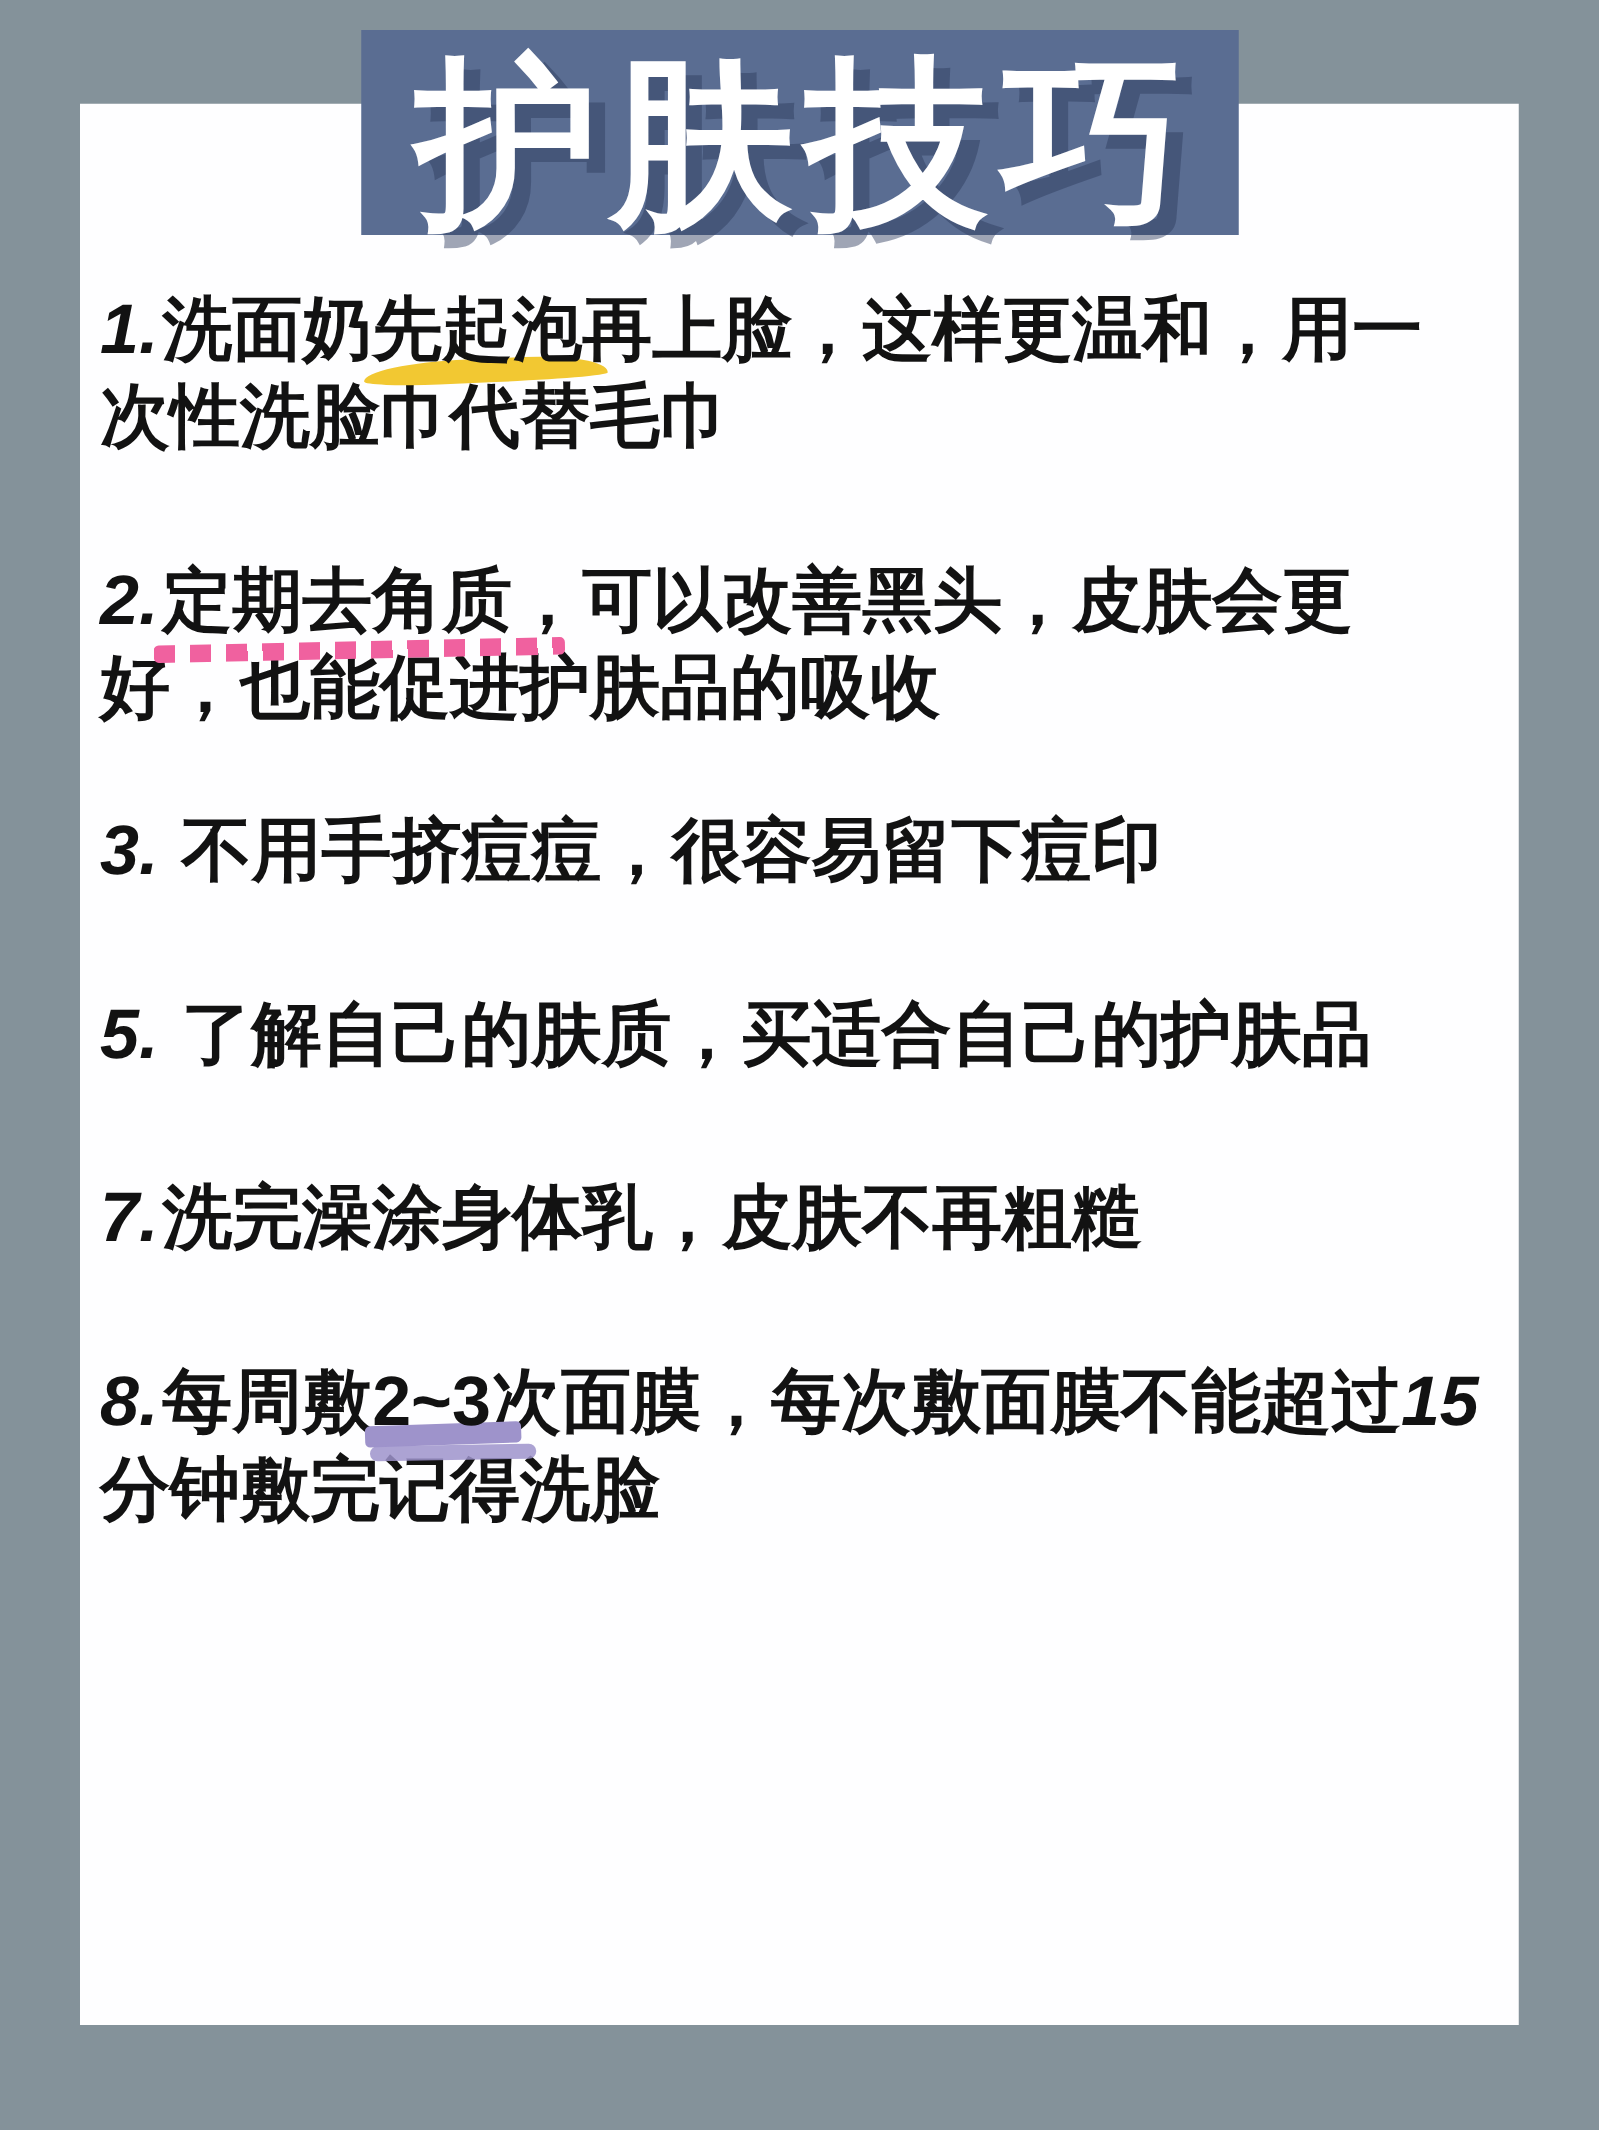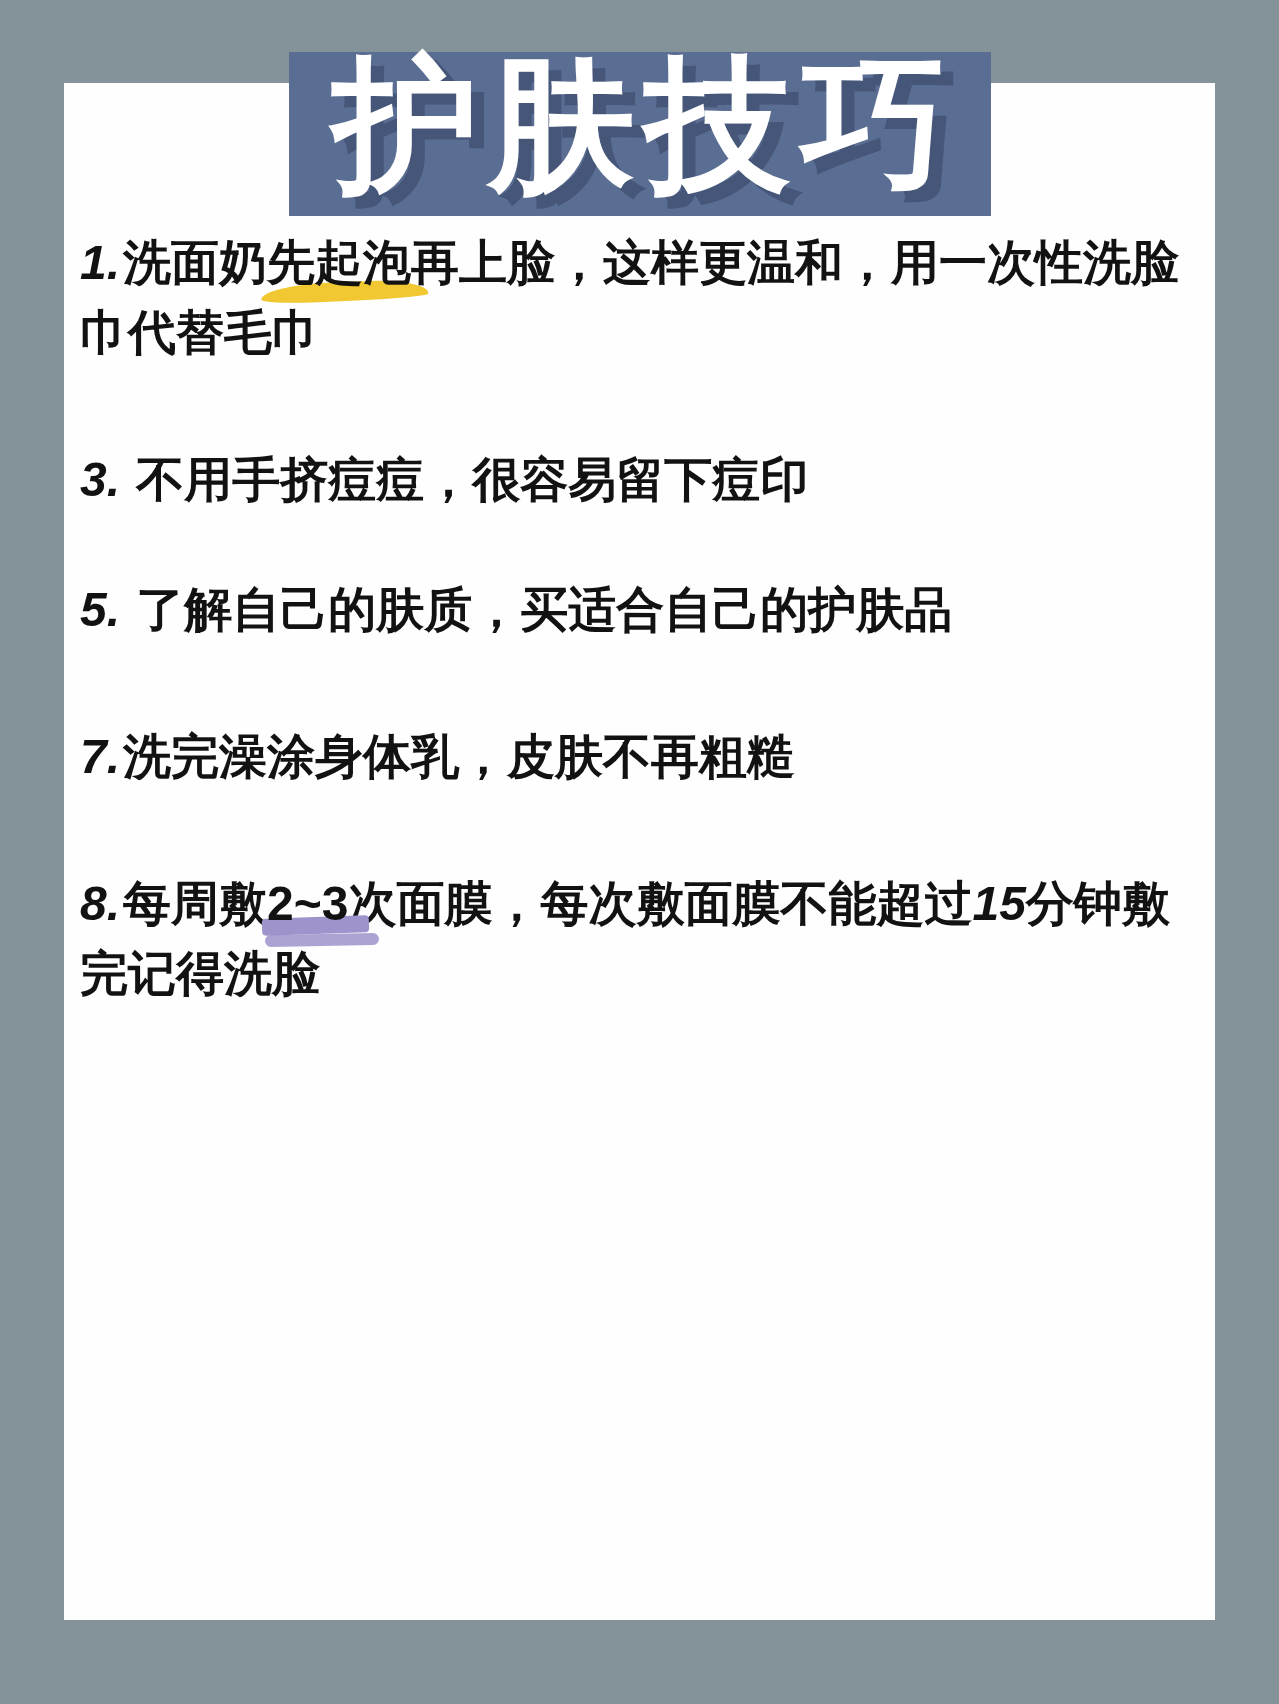--- a/index.html
+++ b/index.html
@@ -13,9 +13,9 @@
     background:var(--c-panel,#FEFEFF);
   }
   .banner{
-    position:absolute;left:50%;top:52px;transform:translateX(-50%);
+    position:absolute;left:50%;top:24px;transform:translateX(-50%);
     width:702px;height:164px;background:var(--c-banner,#5A6D92);
-    display:flex;align-items:flex-start;justify-content:center;z-index:2;
+    display:flex;align-items:flex-end;justify-content:center;z-index:2;
   }
   .banner .title{
     color:var(--c-title,#FFFFFF);

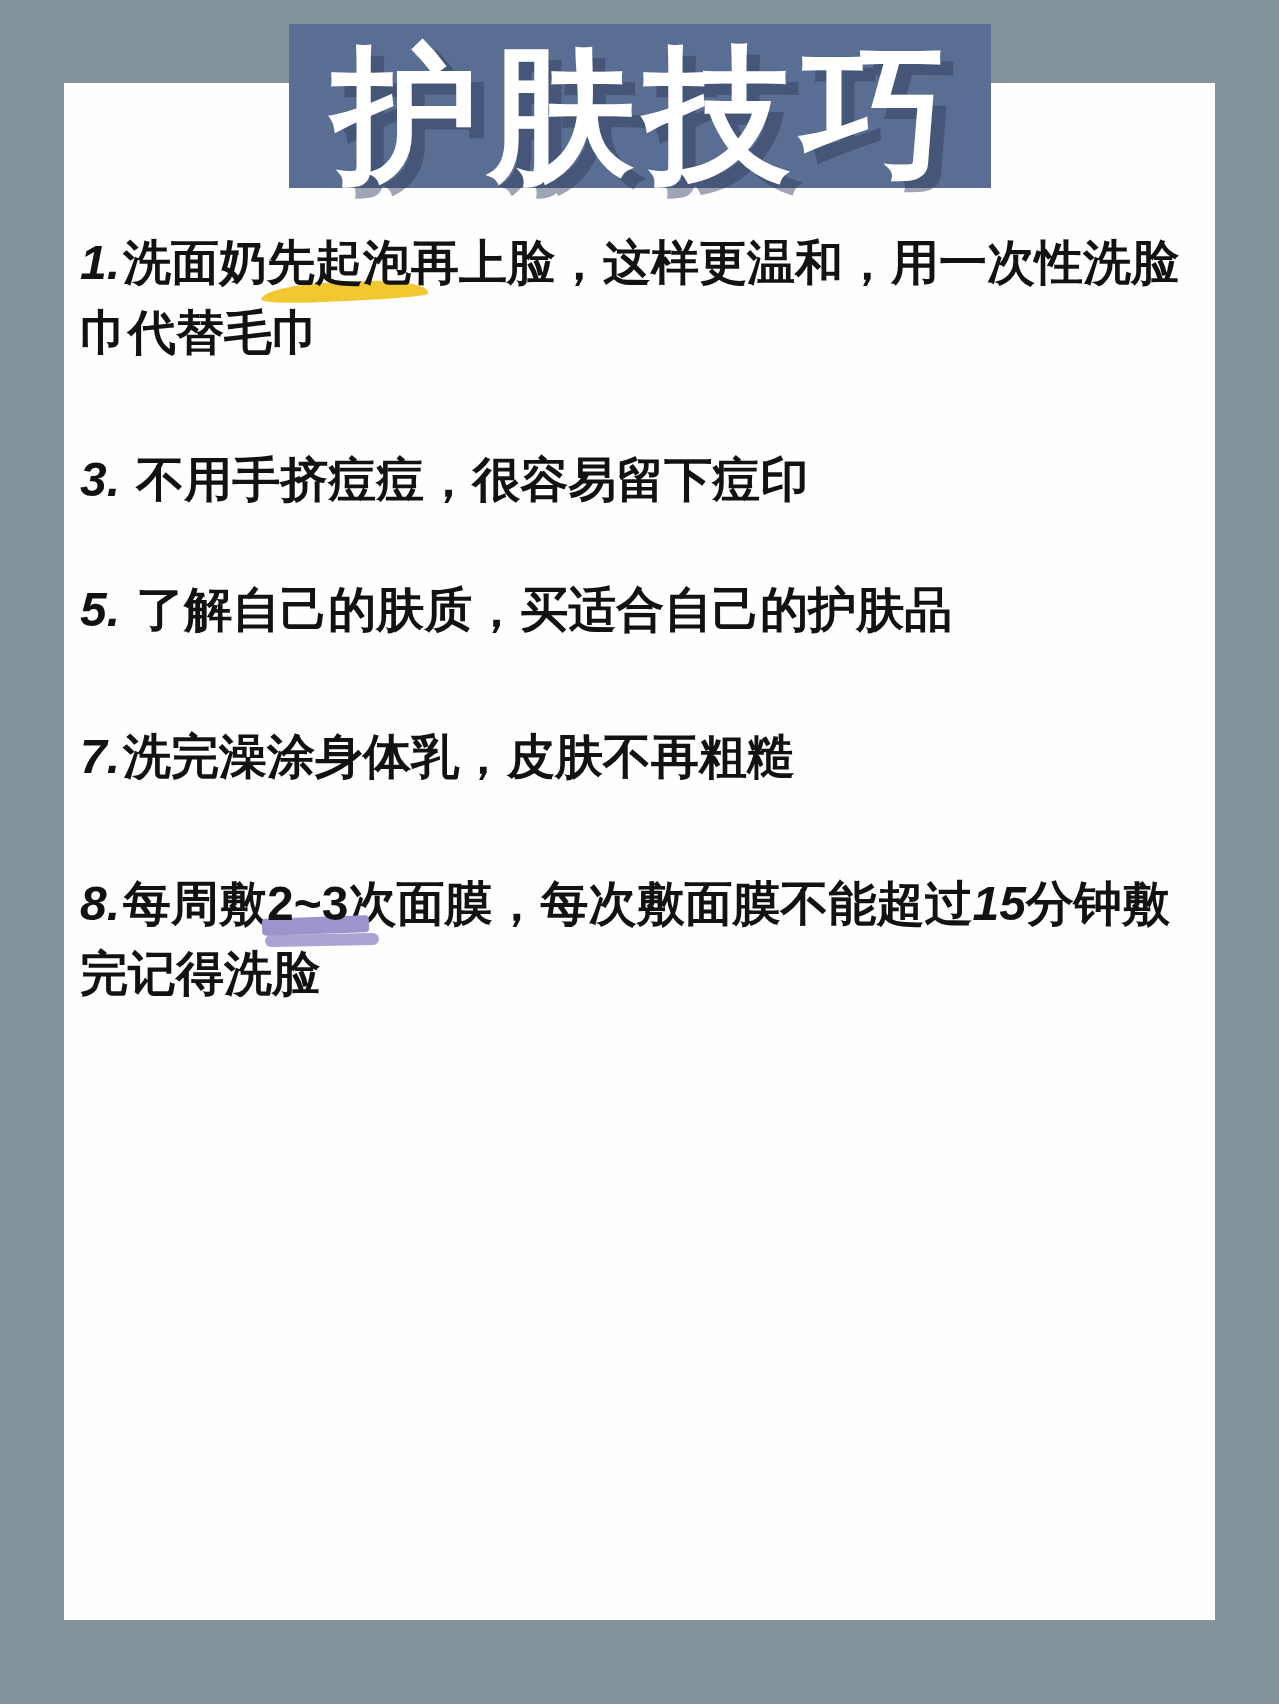--- a/index.html
+++ b/index.html
@@ -29,7 +29,7 @@
   }
   .tip{
     color:var(--c-text,#121212);
-    font-size:48px;font-weight:900;line-height:70px;
+    font-size:56px;font-weight:900;line-height:70px;
     margin-bottom:77px;letter-spacing:0;
   }
   .tip:nth-child(2){margin-bottom:60px;}

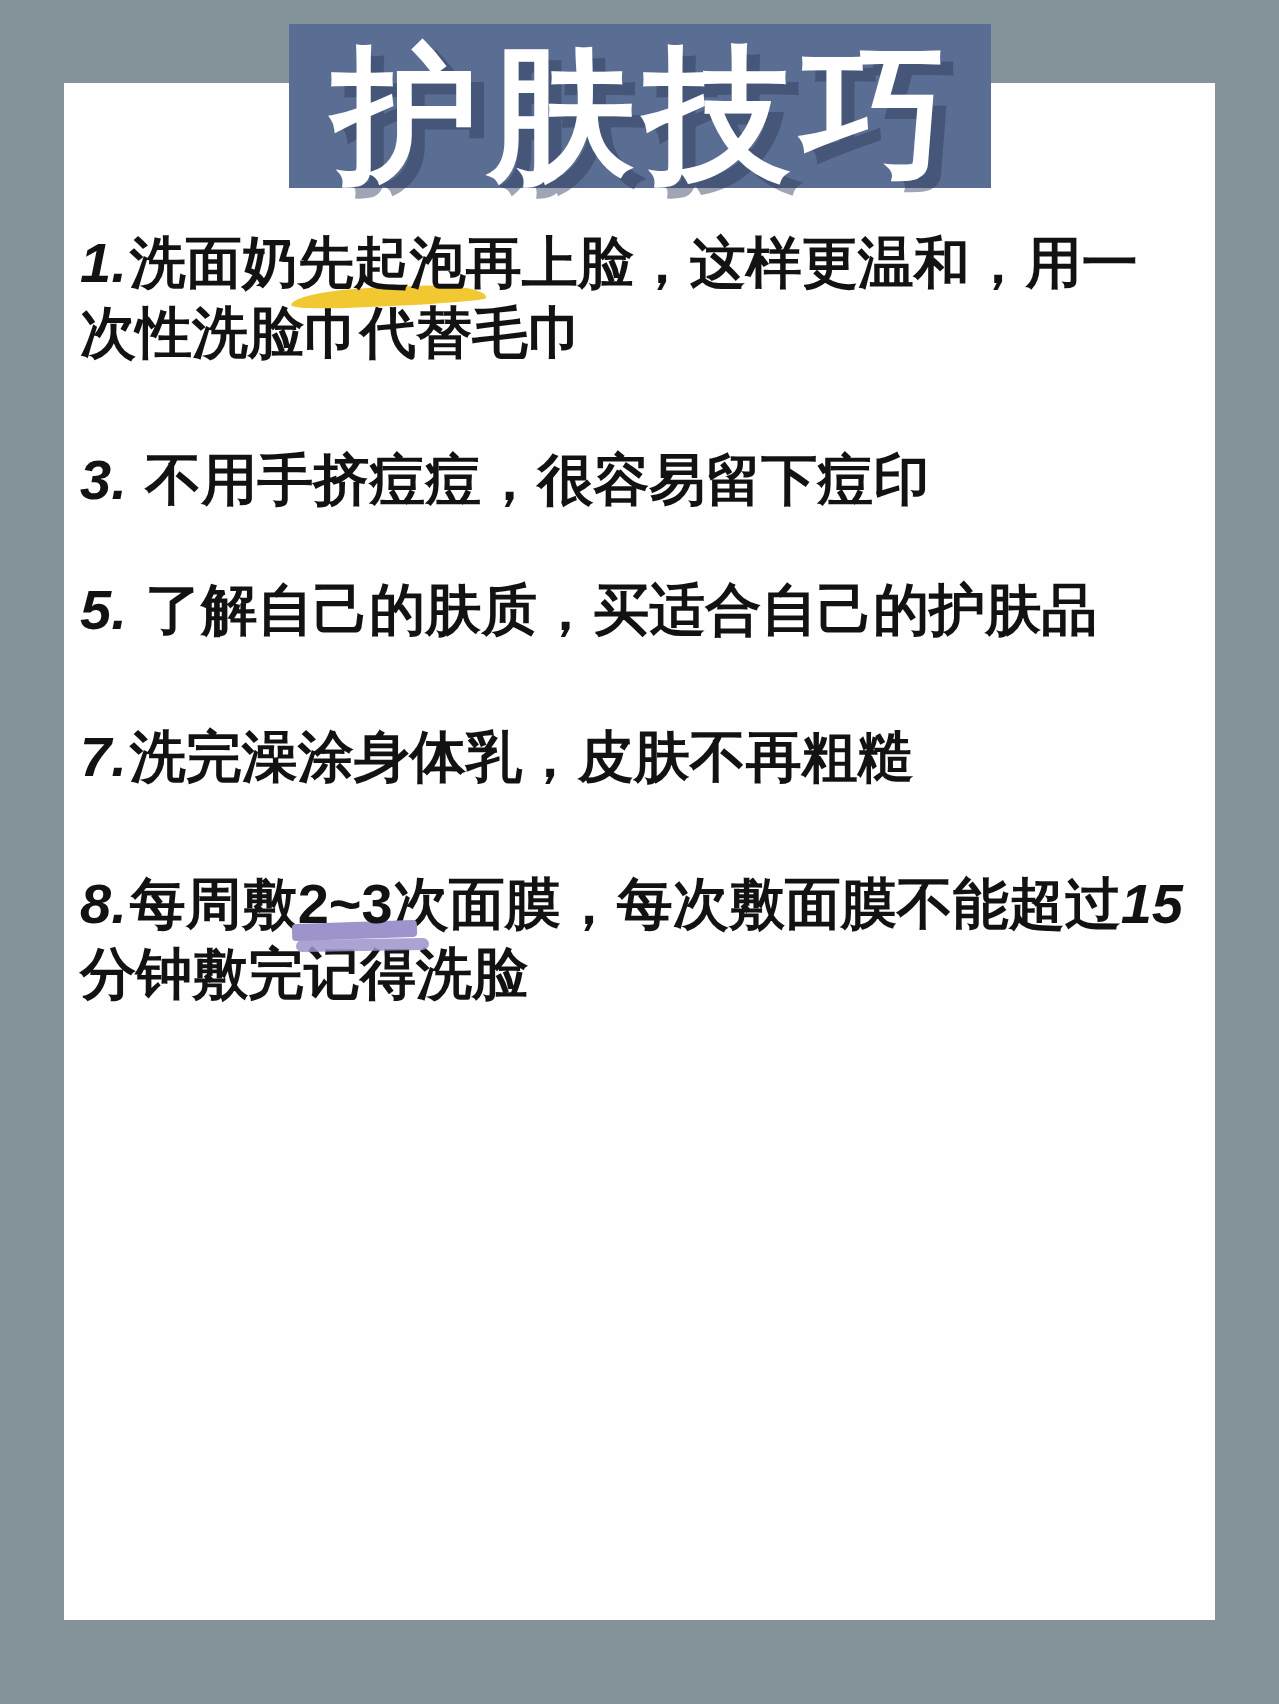--- a/index.html
+++ b/index.html
@@ -92,6 +92,7 @@
 
 <div class="tips">
     <div class="tip"><span class="num">1.</span><span>洗面奶</span><span class="hl hl-yellow-swash">先起泡</span><span>再上脸，这样更温和，用一次性洗脸巾代替毛巾</span></div>
+    <div class="tip"><span class="num">2.</span><span class="hl hl-pink-dash">定期去角质，</span><span>可以改善黑头，皮肤会更好，也能促进护肤品的吸收</span></div>
     <div class="tip"><span class="num">3.</span><span> 不用手挤痘痘，很容易留下痘印</span></div>
     <div class="tip"><span class="num">5.</span><span> 了解自己的肤质，买适合自己的护肤品</span></div>
     <div class="tip"><span class="num">7.</span><span>洗完澡涂身体乳，皮肤不再粗糙</span></div>

